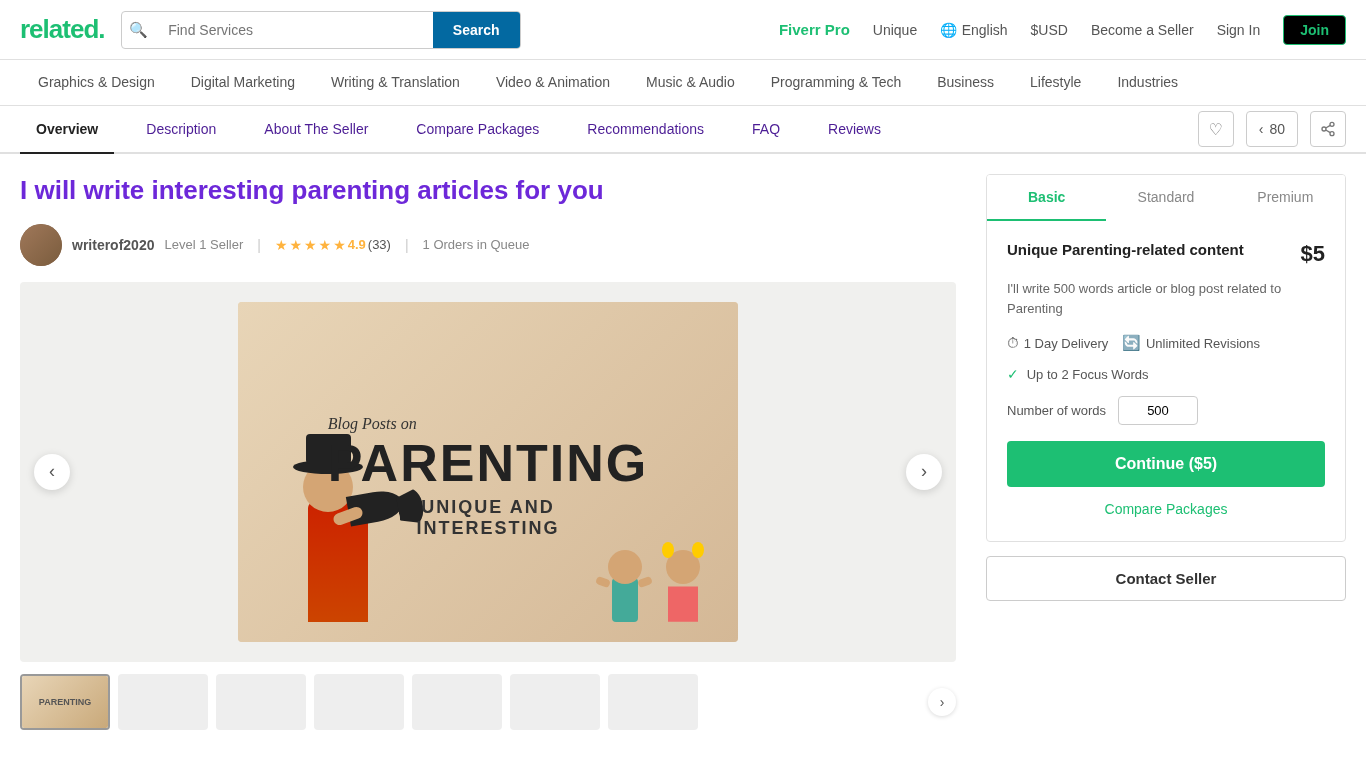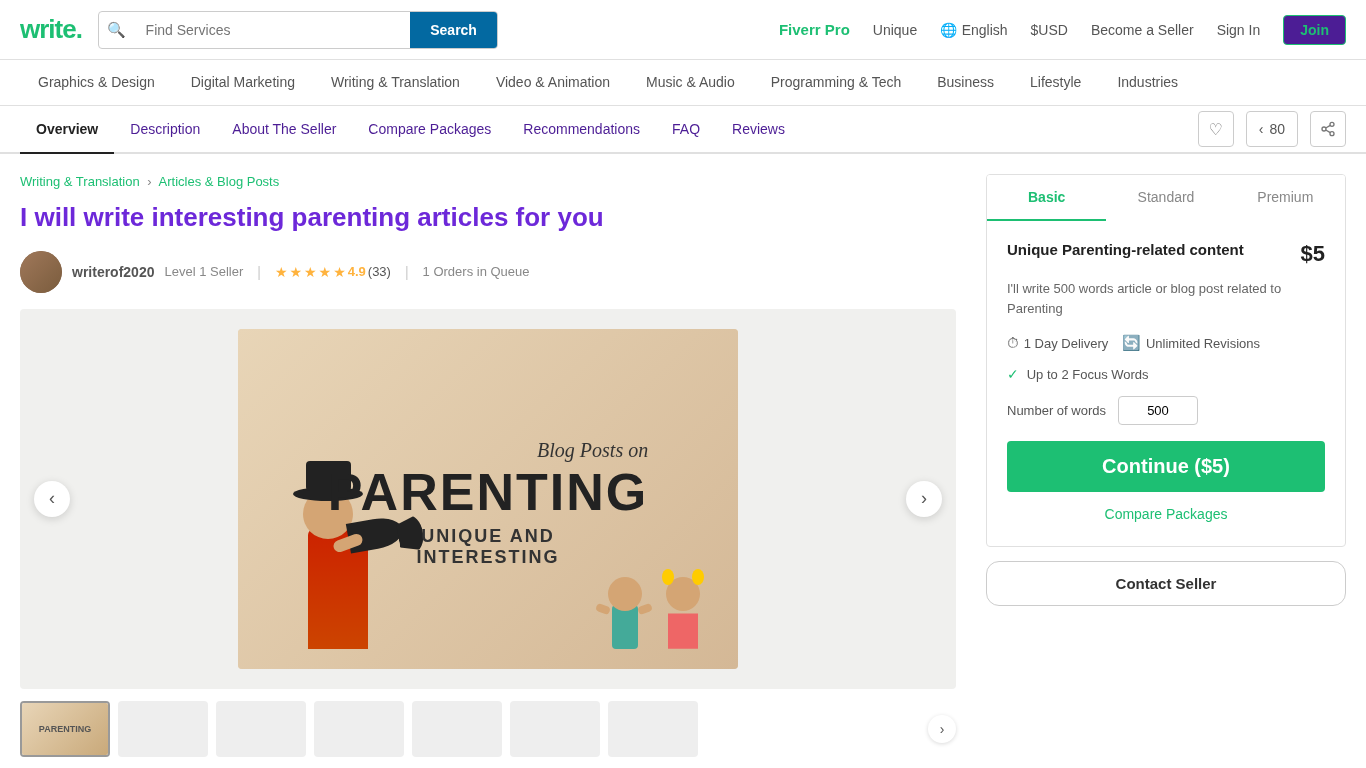--- a/index.html
+++ b/index.html
@@ -518,7 +518,7 @@
 
 <header class="header">
   <div class="logo">
-    <span>write</span><span style="color:#1dbf73;">.</span>
+    <span>related</span><span style="color:#1dbf73;">.</span>
   </div>
   <div class="search-bar">
     <span style="display:flex;align-items:center;padding:0 8px;color:#aaa;font-size:15px;">🔍</span>

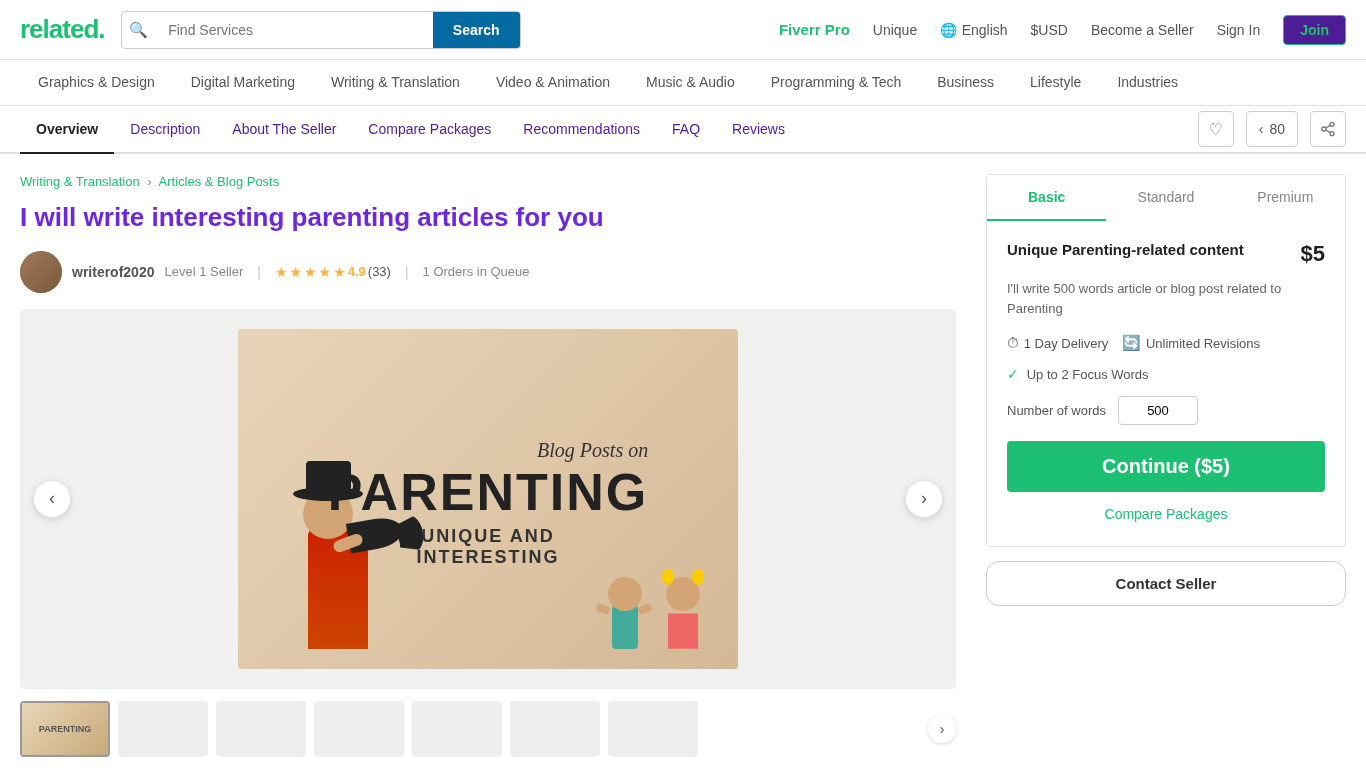--- a/index.html
+++ b/index.html
@@ -75,7 +75,7 @@
     .join-btn {
       border: 1.5px solid #1dbf73;
       color: #1dbf73;
-      background: #4c1d95;
+      background: #000000;
       padding: 6px 16px;
       border-radius: 4px;
       font-size: 14px;

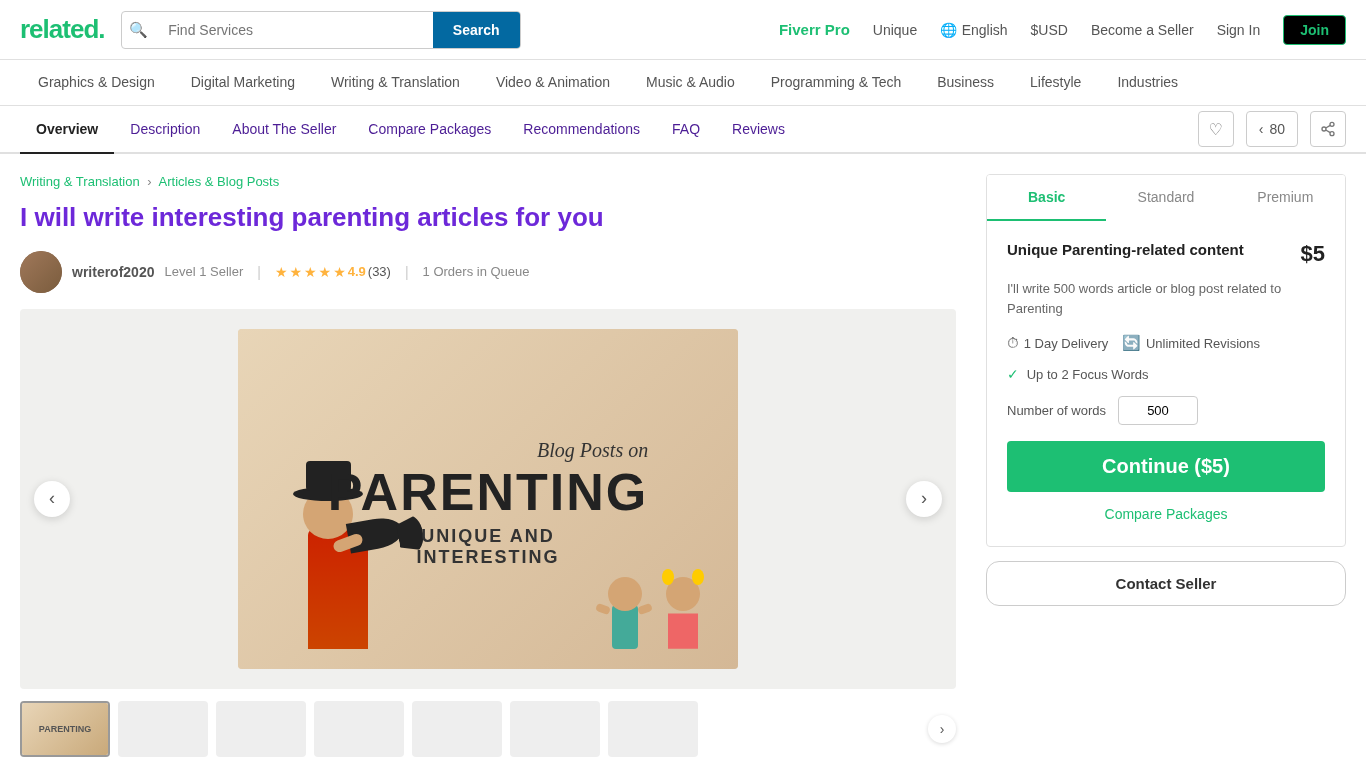--- a/index.html
+++ b/index.html
@@ -112,7 +112,7 @@
       padding: 0 20px;
       border-bottom: 2px solid #e0e0e0;
       height: 48px;
-      gap: 0;
+      gap: 16px;
     }
     .sub-nav-item {
       font-size: 14px;

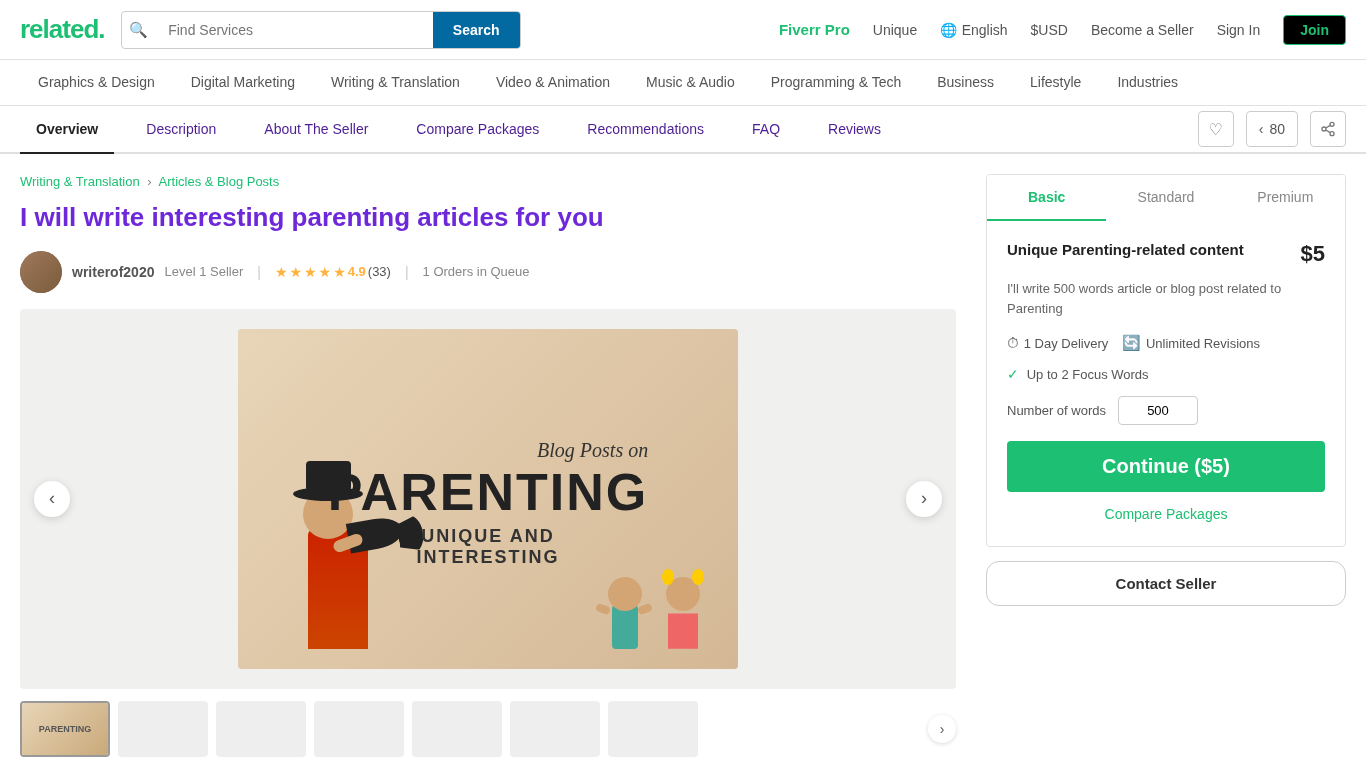--- a/index.html
+++ b/index.html
@@ -581,11 +581,6 @@
 
   <div class="left-col">
 
-    <div class="breadcrumb">
-      <a>Writing &amp; Translation</a>
-      <span class="sep">›</span>
-      <a>Articles &amp; Blog Posts</a>
-    </div>
 
     <h1 class="gig-title">I will write interesting parenting articles for you</h1>
 

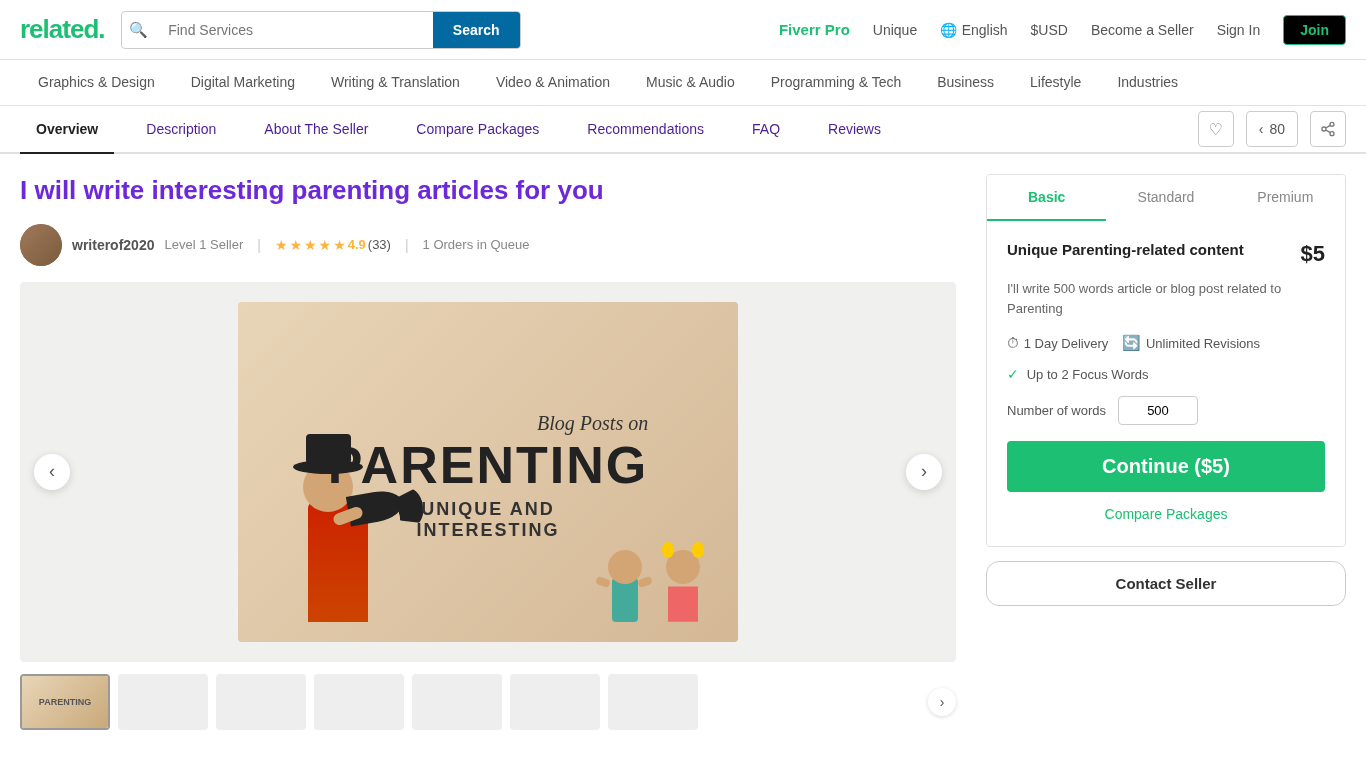--- a/index.html
+++ b/index.html
@@ -291,9 +291,9 @@
     .blog-text {
       font-family: Georgia, serif;
       font-style: italic;
-      font-size: 20px;
+      font-size: 16px;
       color: #333;
-      text-align: right;
+      text-align: left;
       margin-bottom: 4px;
     }
     .parenting-text {

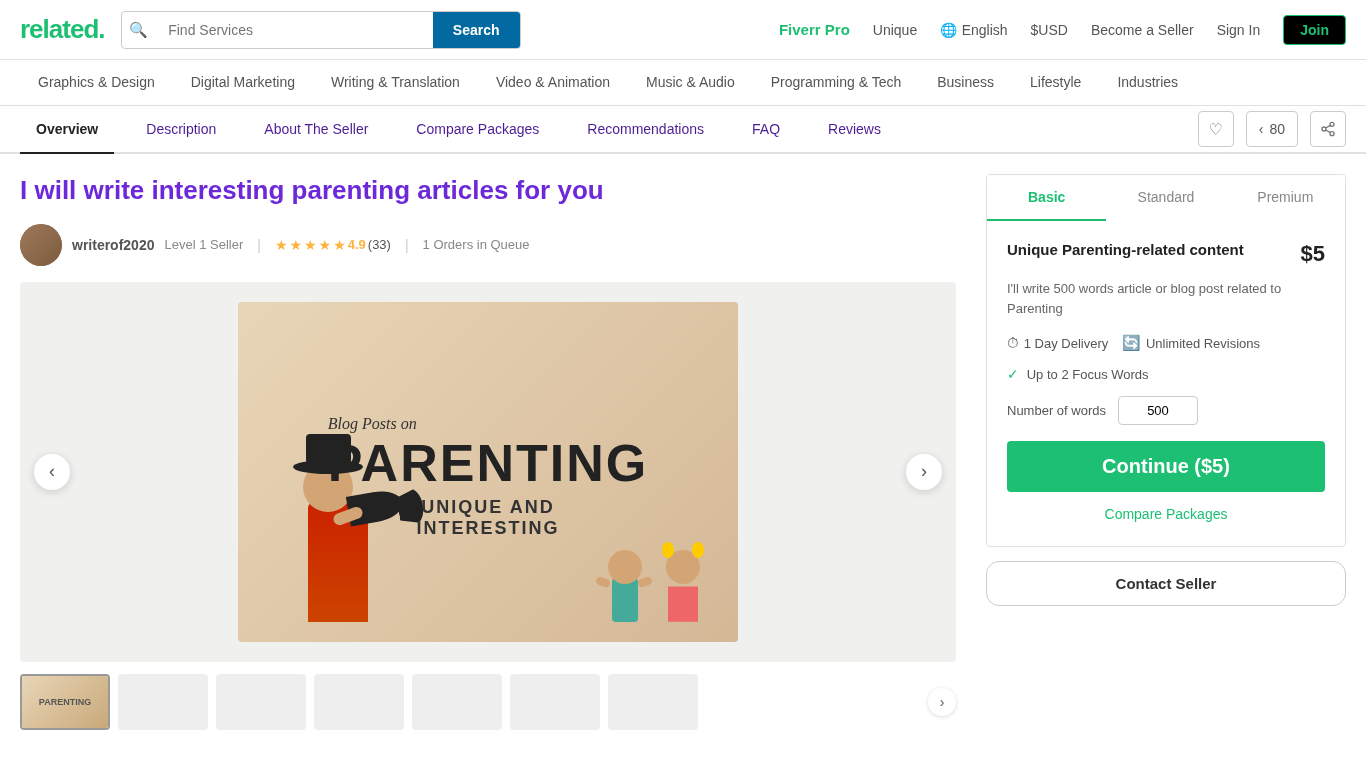--- a/index.html
+++ b/index.html
@@ -481,7 +481,7 @@
       border: none;
       border-radius: 4px;
       padding: 14px;
-      font-size: 20px;
+      font-size: 16px;
       font-weight: 600;
       cursor: pointer;
       margin-bottom: 10px;

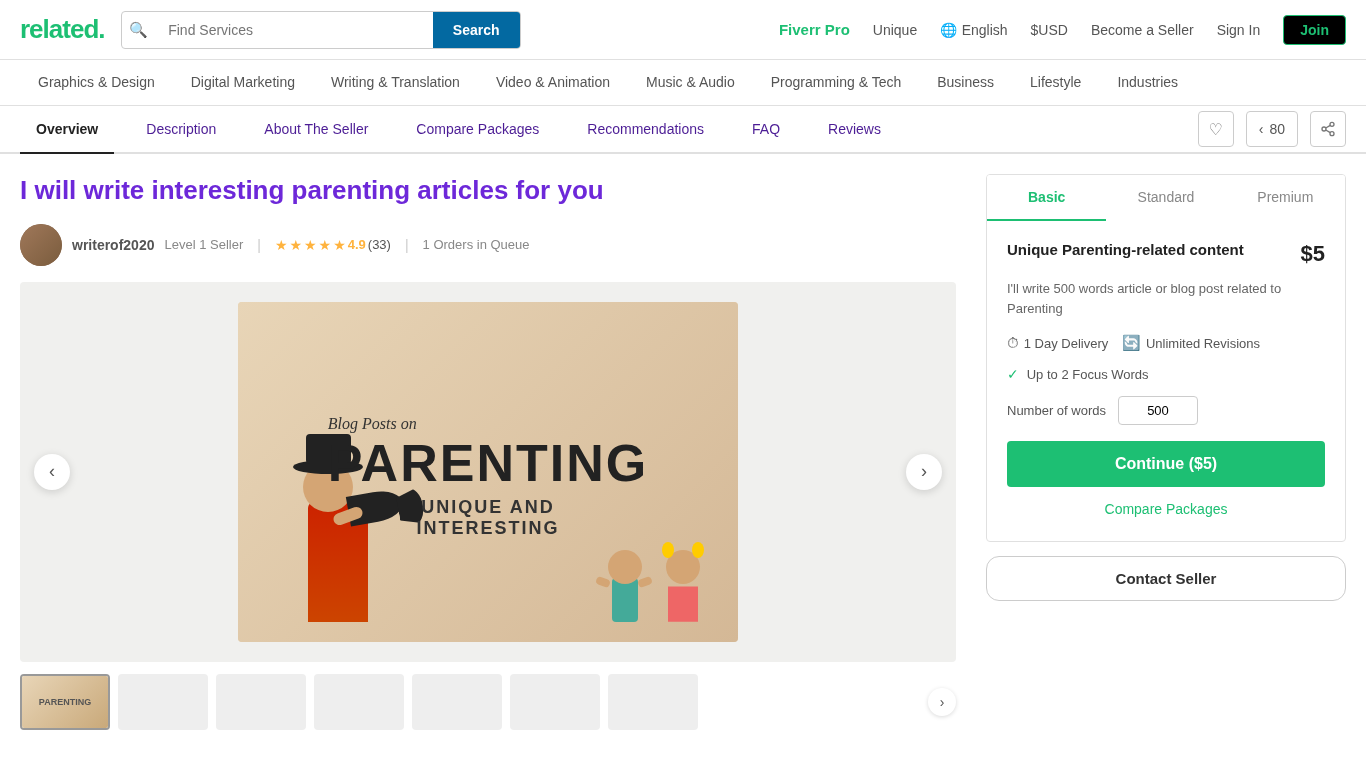--- a/index.html
+++ b/index.html
@@ -501,7 +501,7 @@
       background: #fff;
       color: #333;
       border: 1px solid #ccc;
-      border-radius: 13px;
+      border-radius: 4px;
       padding: 13px;
       font-size: 15px;
       font-weight: 600;

